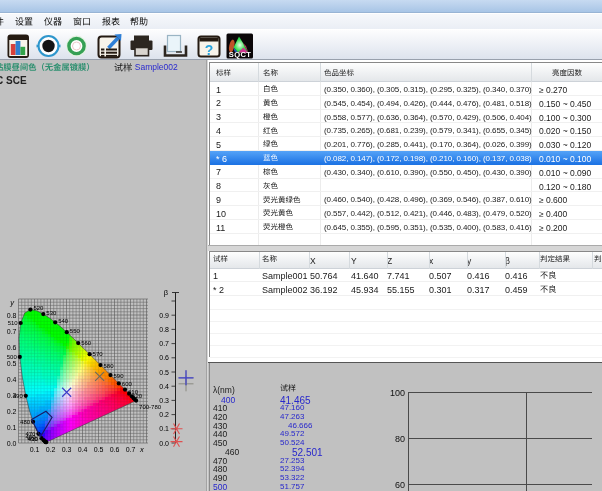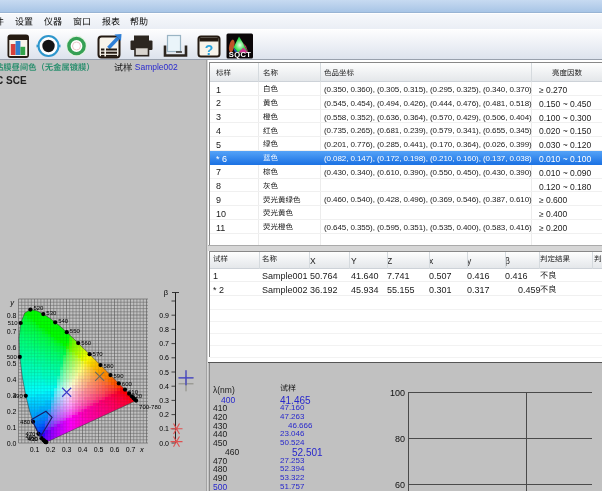--- a/index.html
+++ b/index.html
@@ -963,7 +963,7 @@
         </div>
 <div class="r1" style="top:46.6px">
           <span class="c1a">3</span>
-          <span class="c1c">(0.558, 0.352), (0.636, 0.364), (0.570, 0.429), (0.506, 0.404)</span>
+          <span class="c1c">(0.558, 0.577), (0.636, 0.364), (0.570, 0.429), (0.506, 0.404)</span>
           <span class="c1d">0.100 ~ 0.300</span>
         </div>
 <div class="r1" style="top:60.4px">

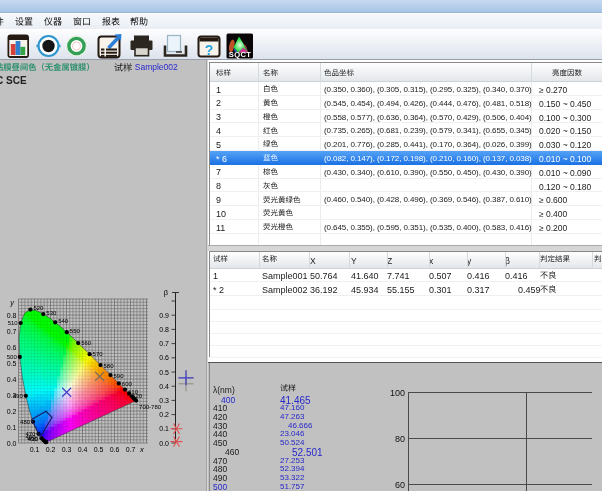--- a/index.html
+++ b/index.html
@@ -997,6 +997,7 @@
         </div>
 <div class="r1" style="top:143.2px">
           <span class="c1a">10</span>
+          <span class="c1c">(0.557, 0.442), (0.512, 0.421), (0.446, 0.483), (0.479, 0.520)</span>
           <span class="c1d">≥ 0.400</span>
         </div>
 <div class="r1" style="top:157.0px">

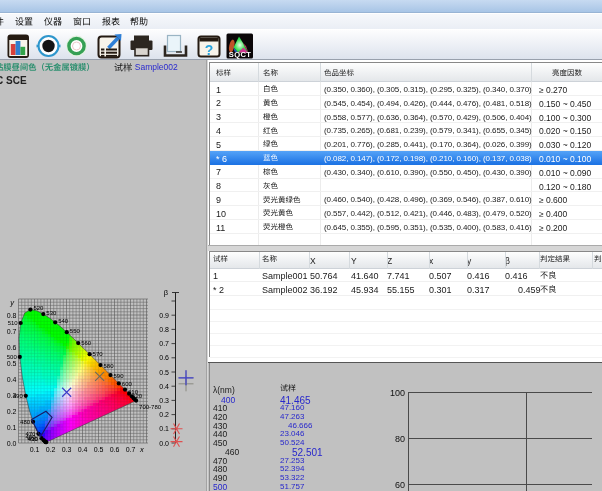--- a/index.html
+++ b/index.html
@@ -1045,7 +1045,7 @@
           <span style="left:177px">55.155</span>
           <span style="left:219px">0.301</span>
           <span style="left:257px">0.317</span>
-          <span style="left:308px">0.459</span>
+          <span style="left:295px">0.459</span>
         </div>
   <div class="er" style="top:57px"></div>
   <div class="er" style="top:69px"></div>

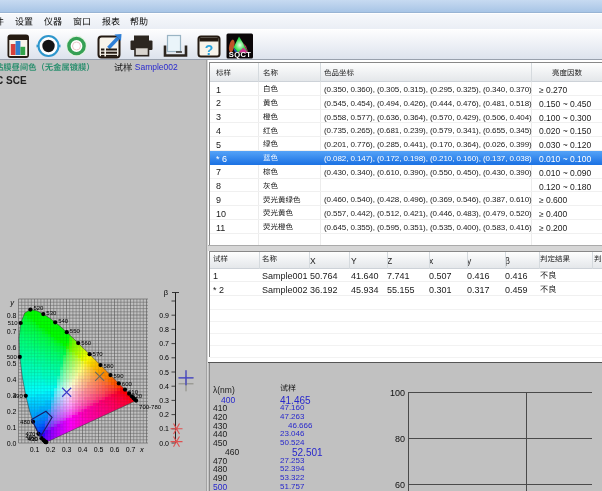--- a/index.html
+++ b/index.html
@@ -1076,7 +1076,7 @@
       </div>
 <div style="position:absolute;left:5px;top:66.4px;width:200px;height:9px;">
         <span style="position:absolute;left:0;color:#1a1a1a">440</span>
-        <span style="position:absolute;left:67px;color:#2727cc;font-size:8px">23.046</span>
+        <span style="position:absolute;left:67px;color:#2727cc;font-size:8px">49.572</span>
       </div>
 <div style="position:absolute;left:5px;top:75.1px;width:200px;height:9px;">
         <span style="position:absolute;left:0;color:#1a1a1a">450</span>

